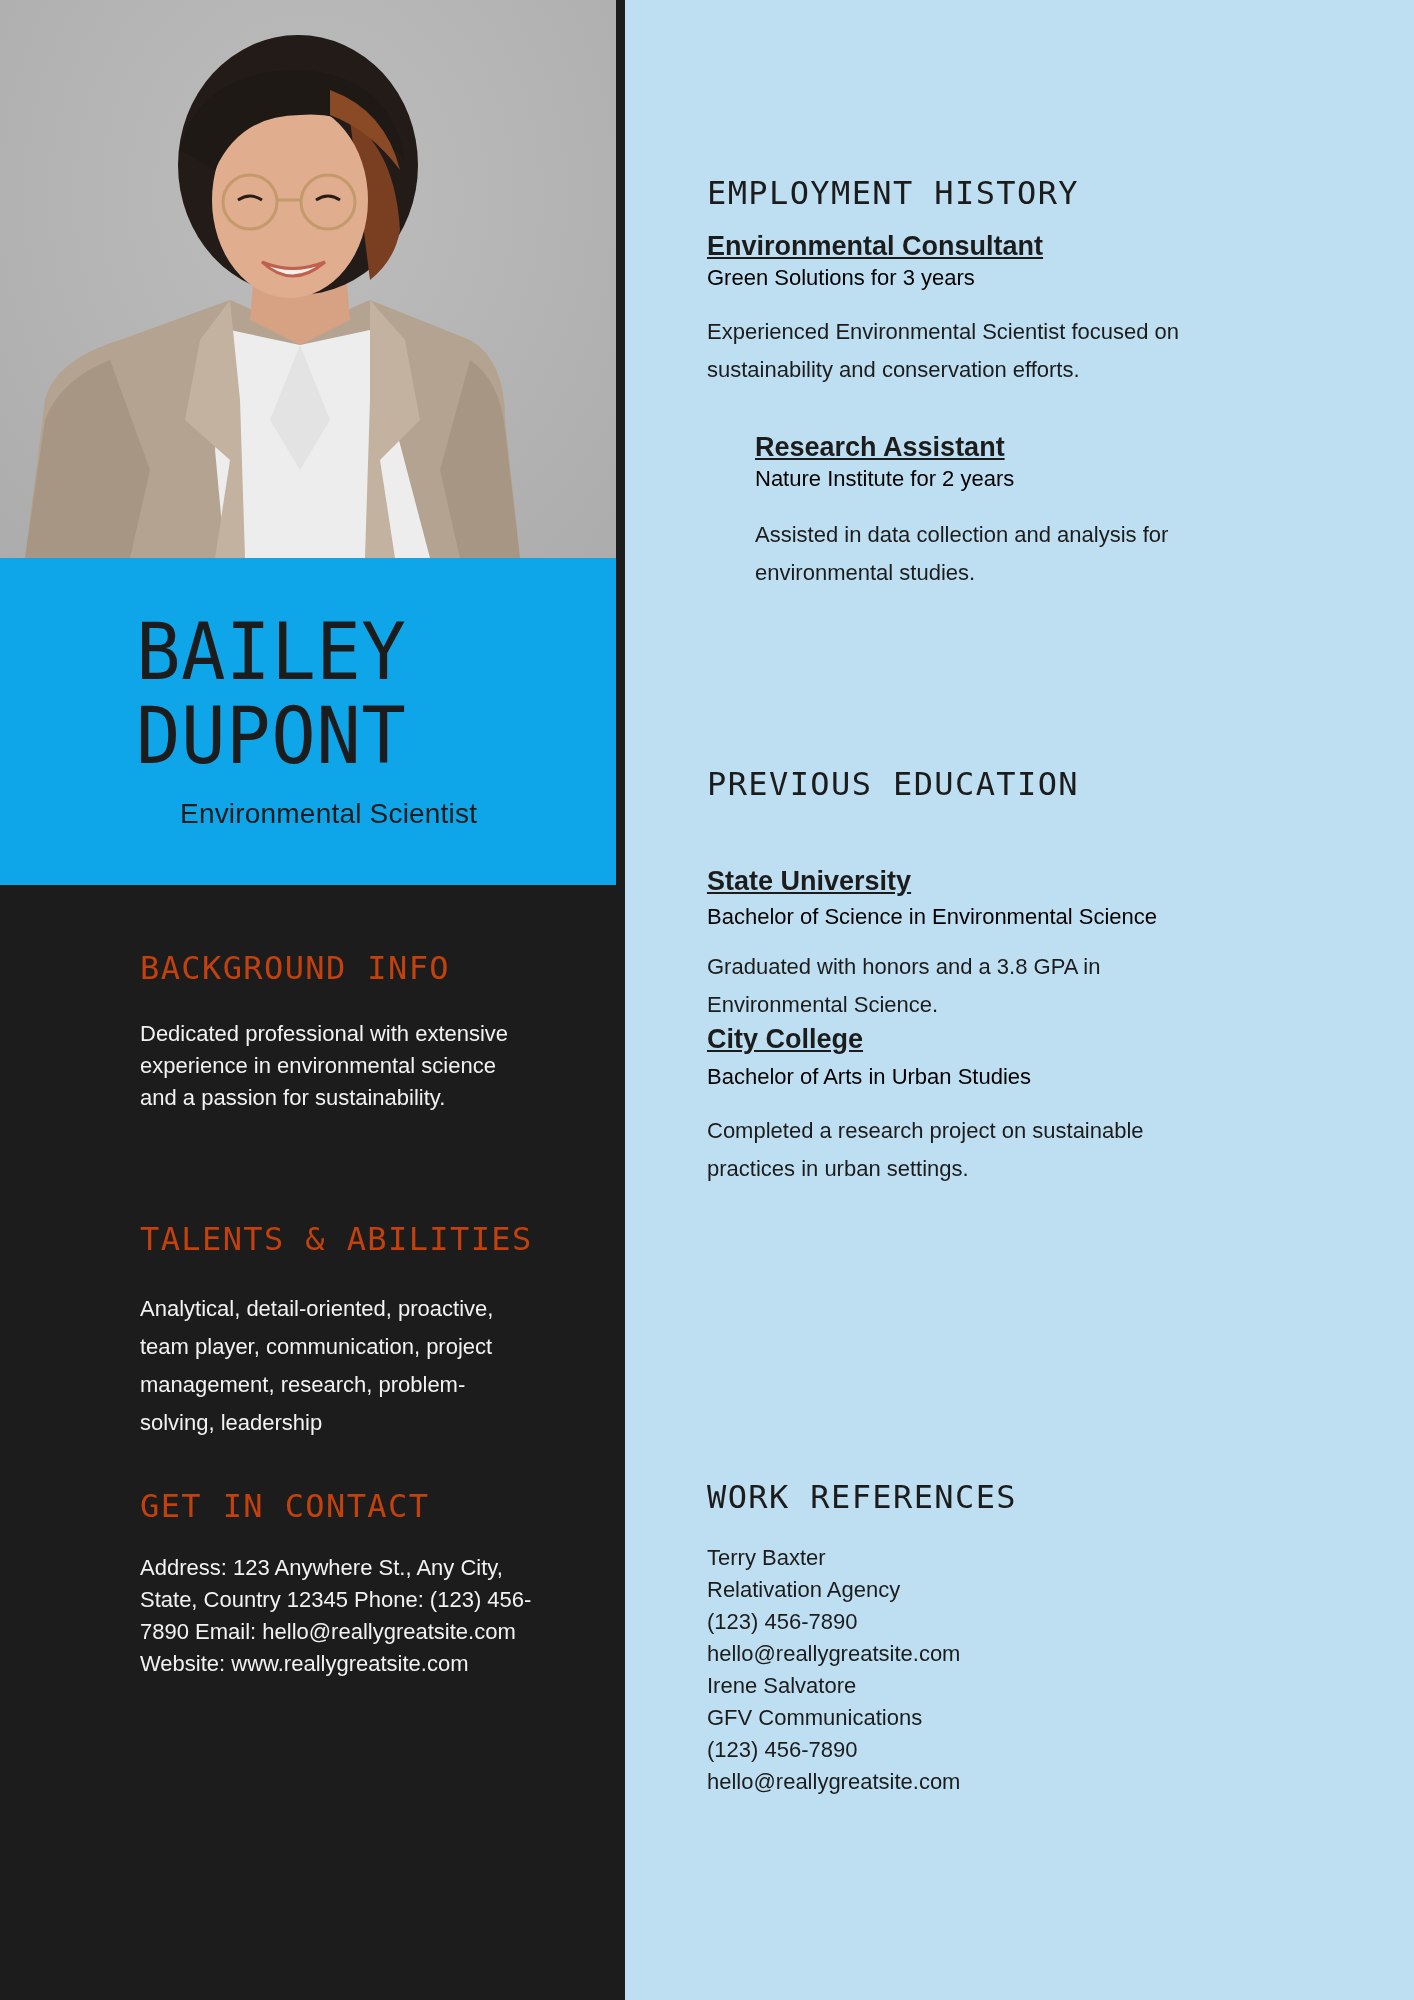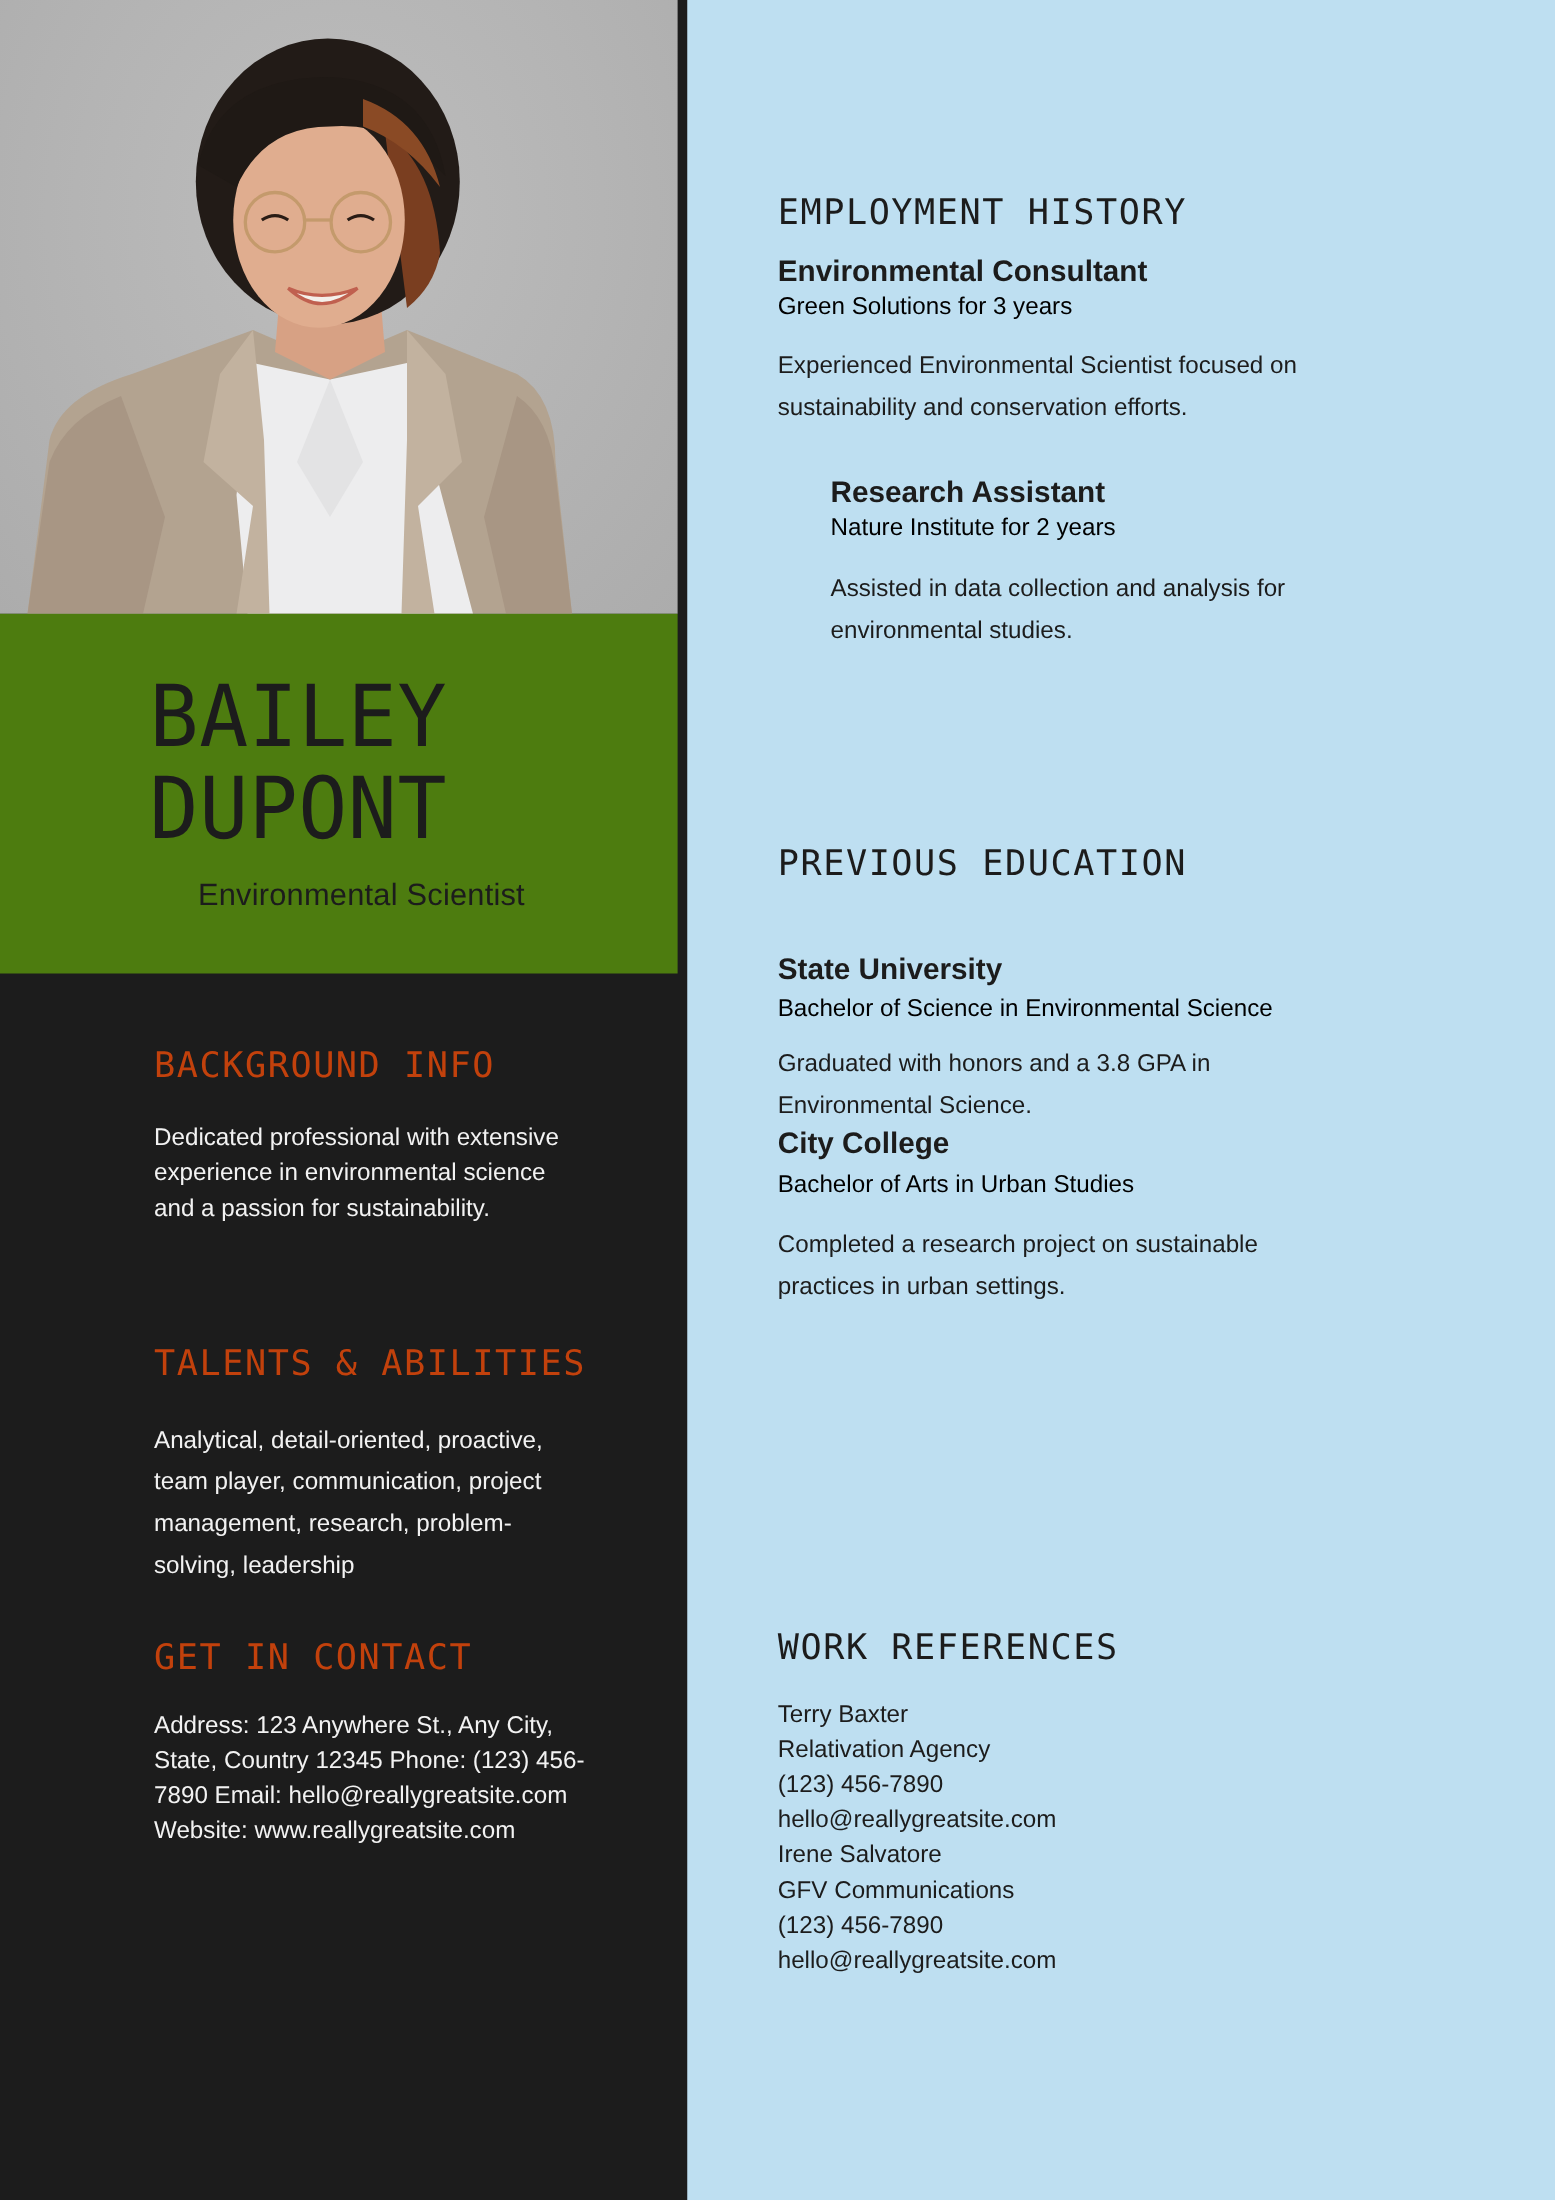--- a/index.html
+++ b/index.html
@@ -57,7 +57,7 @@
   }
   .ltext .line { display: block; white-space: nowrap; }
   .rblock { position: absolute; left: 707px; width: 640px; }
-  .job-title { font-size: 27px; font-weight: bold; color: #1c1c1c; line-height: 34px; white-space: nowrap; }
+  .job-title { font-size: 27px; font-weight: bold; color: #1c1c1c; line-height: 34px; white-space: nowrap; text-decoration: underline; }
   .job-sub { font-size: 22px; color: #000000; line-height: 30px; white-space: nowrap; }
   .job-desc { font-size: 22px; color: #1c1c1c; line-height: 38px; }
   .job-desc .line, .ref-line { display: block; white-space: nowrap; }

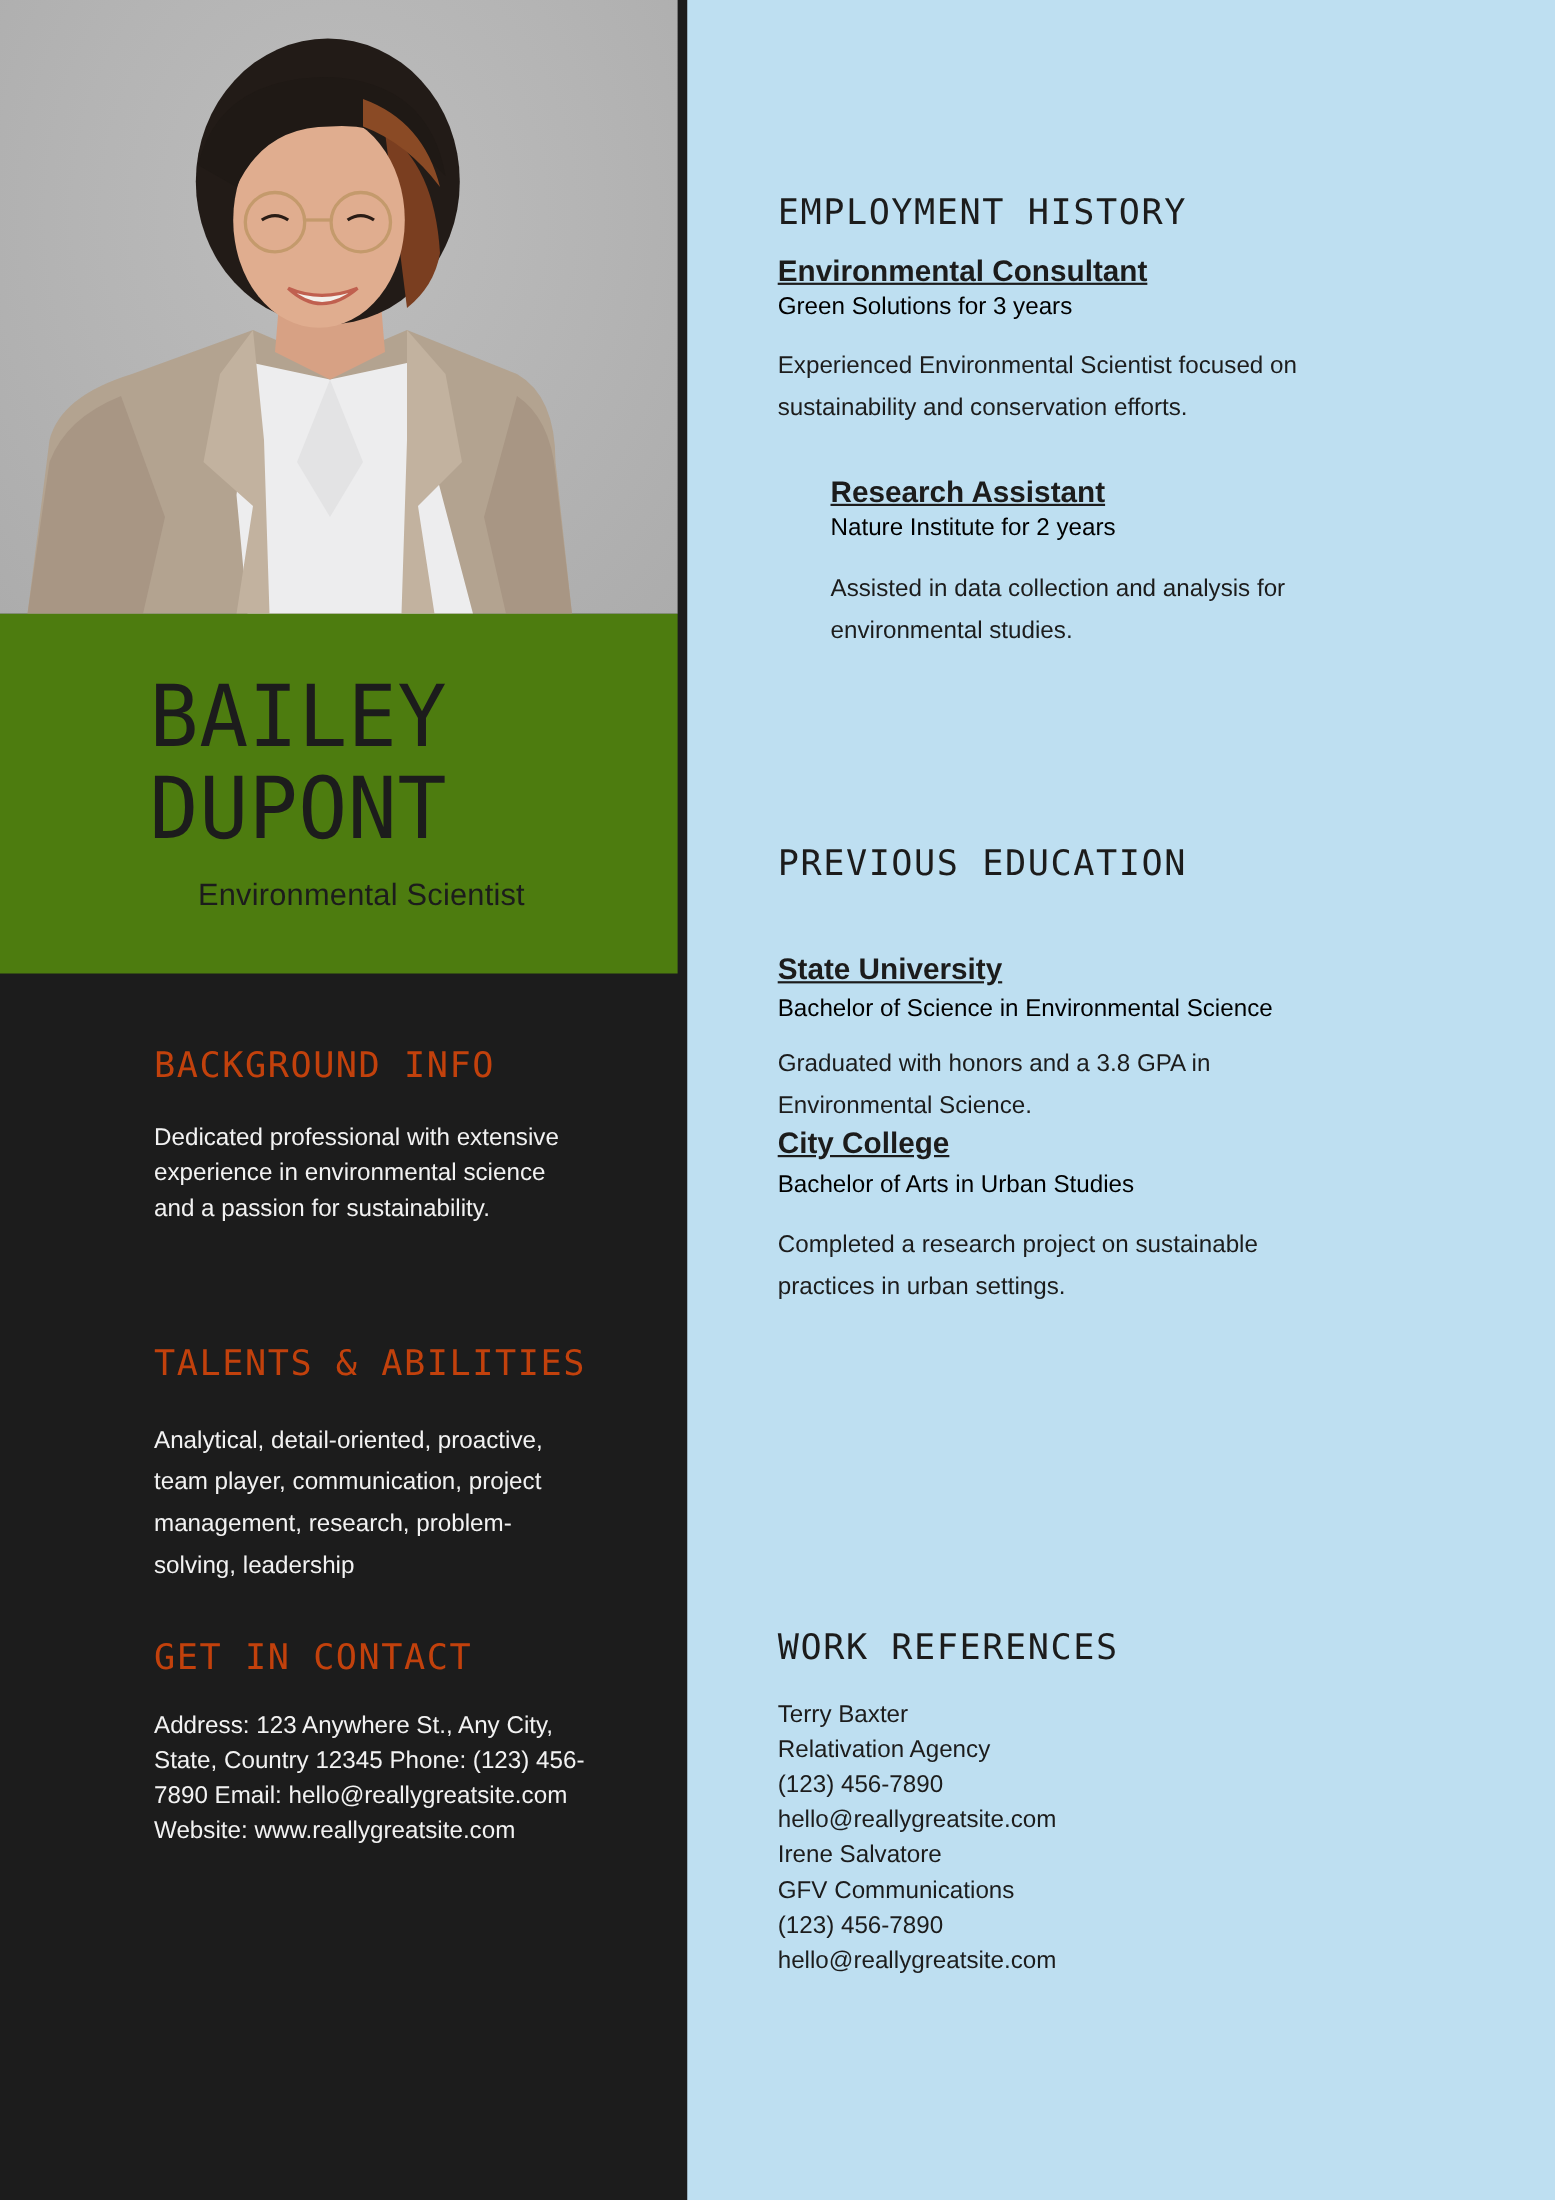--- a/index.html
+++ b/index.html
@@ -28,7 +28,7 @@
   
   .name-card {
     position: absolute; left: 0; top: 558px; width: 616px; height: 327px;
-    background: #4d7c0f;
+    background: #0ea5e9;
   }
   .name {
     position: absolute; left: 136px; top: 52px;

